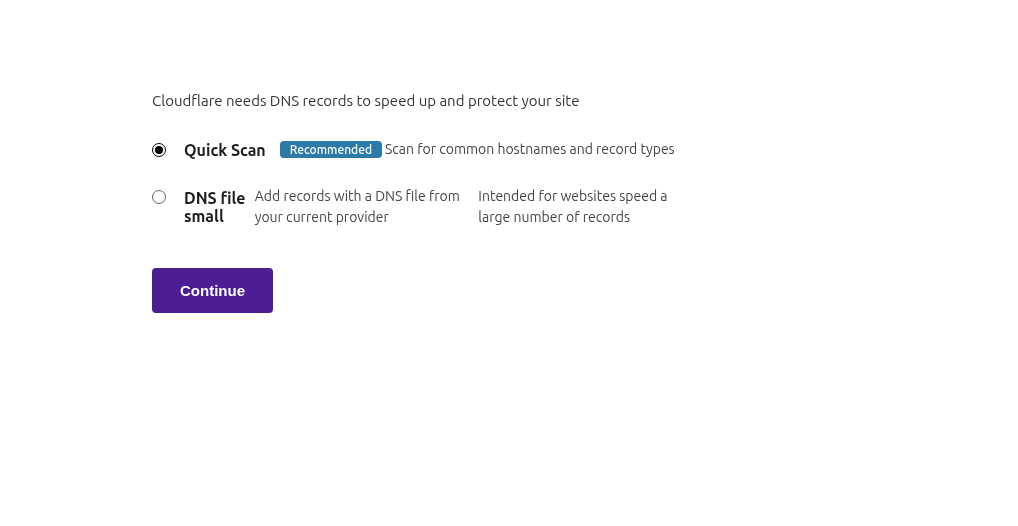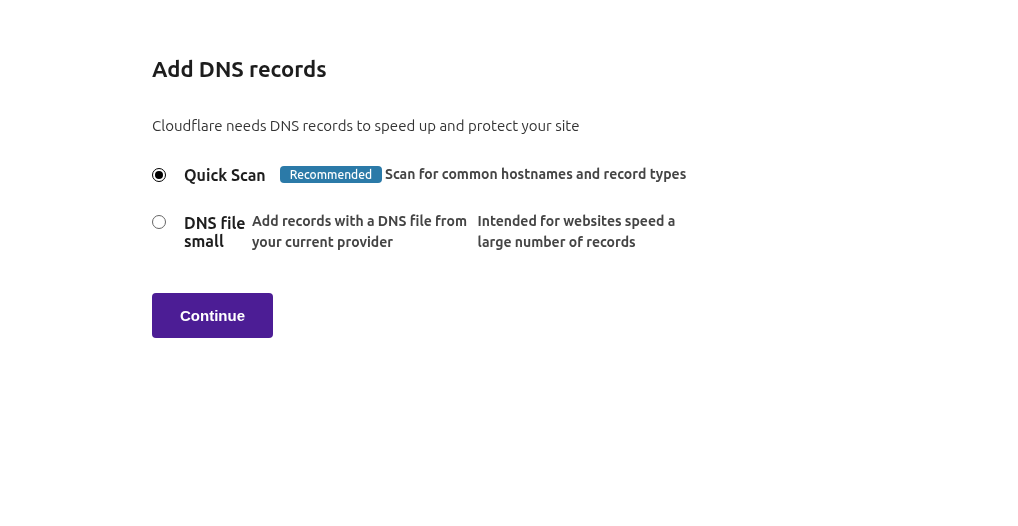--- a/index.html
+++ b/index.html
@@ -111,7 +111,6 @@
 <body>
 
 <div class="container">
-  <h1 class="page-title">Add DNS records</h1>
   <p class="page-subtitle">Cloudflare needs DNS records to speed up and protect your site</p>
 
   <div class="options">

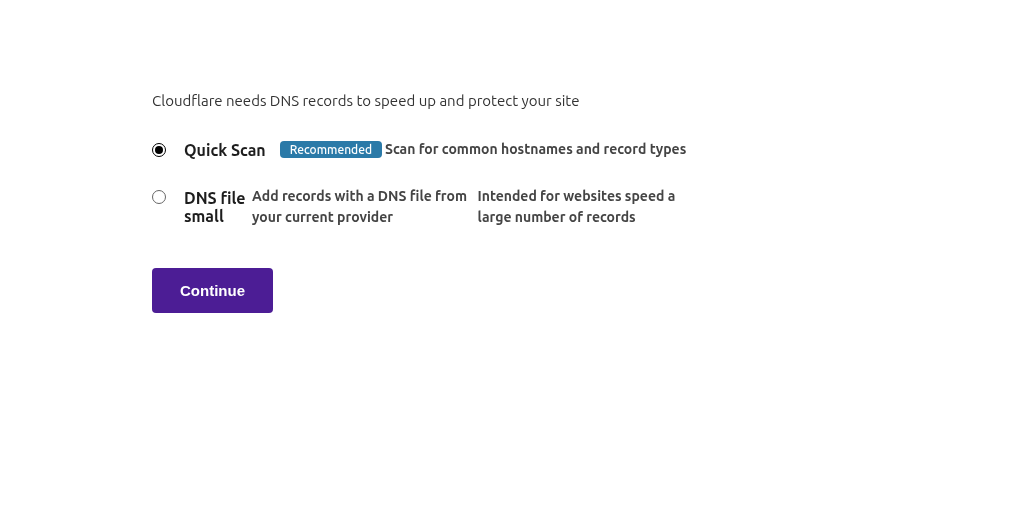--- a/index.html
+++ b/index.html
@@ -92,7 +92,6 @@
       font-size: 14px;
       color: #444444;
       line-height: 1.5;
-      font-weight: bold;
     }
     .continue-btn {
       display: inline-block;

